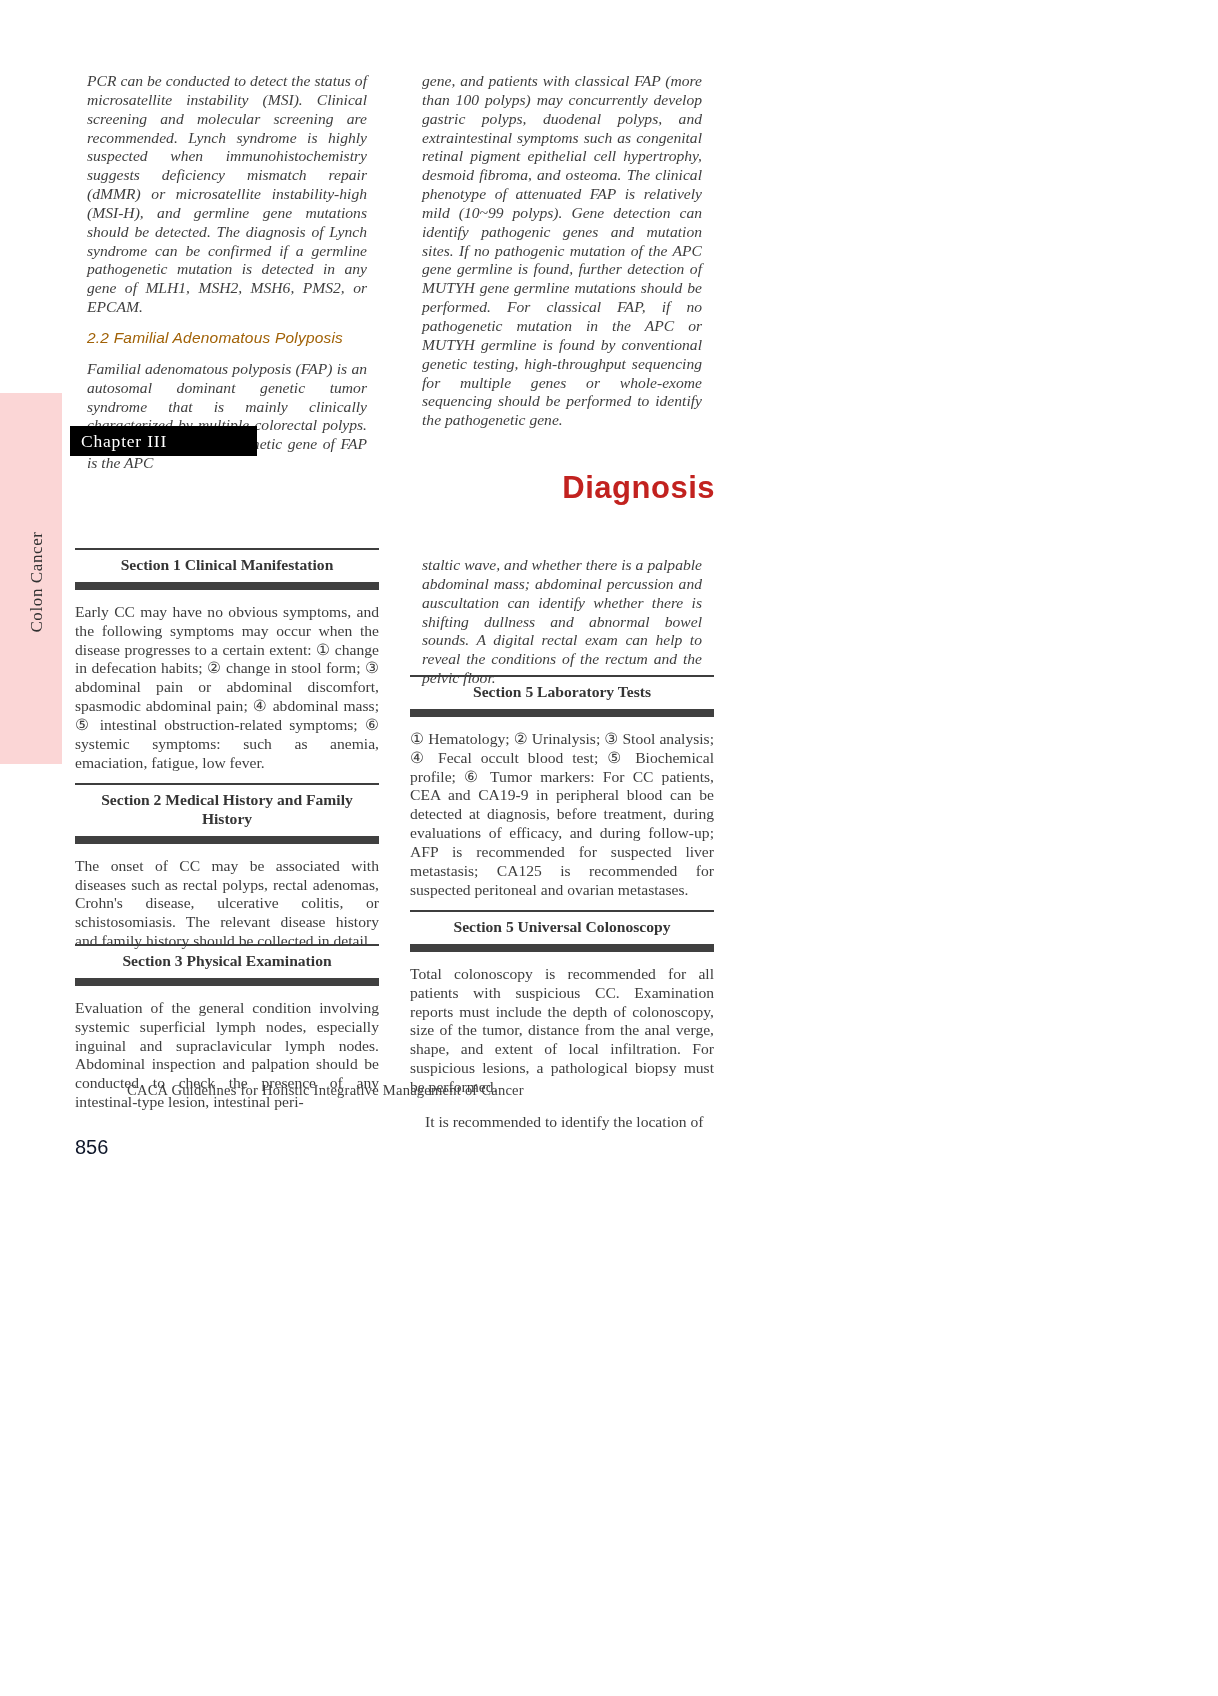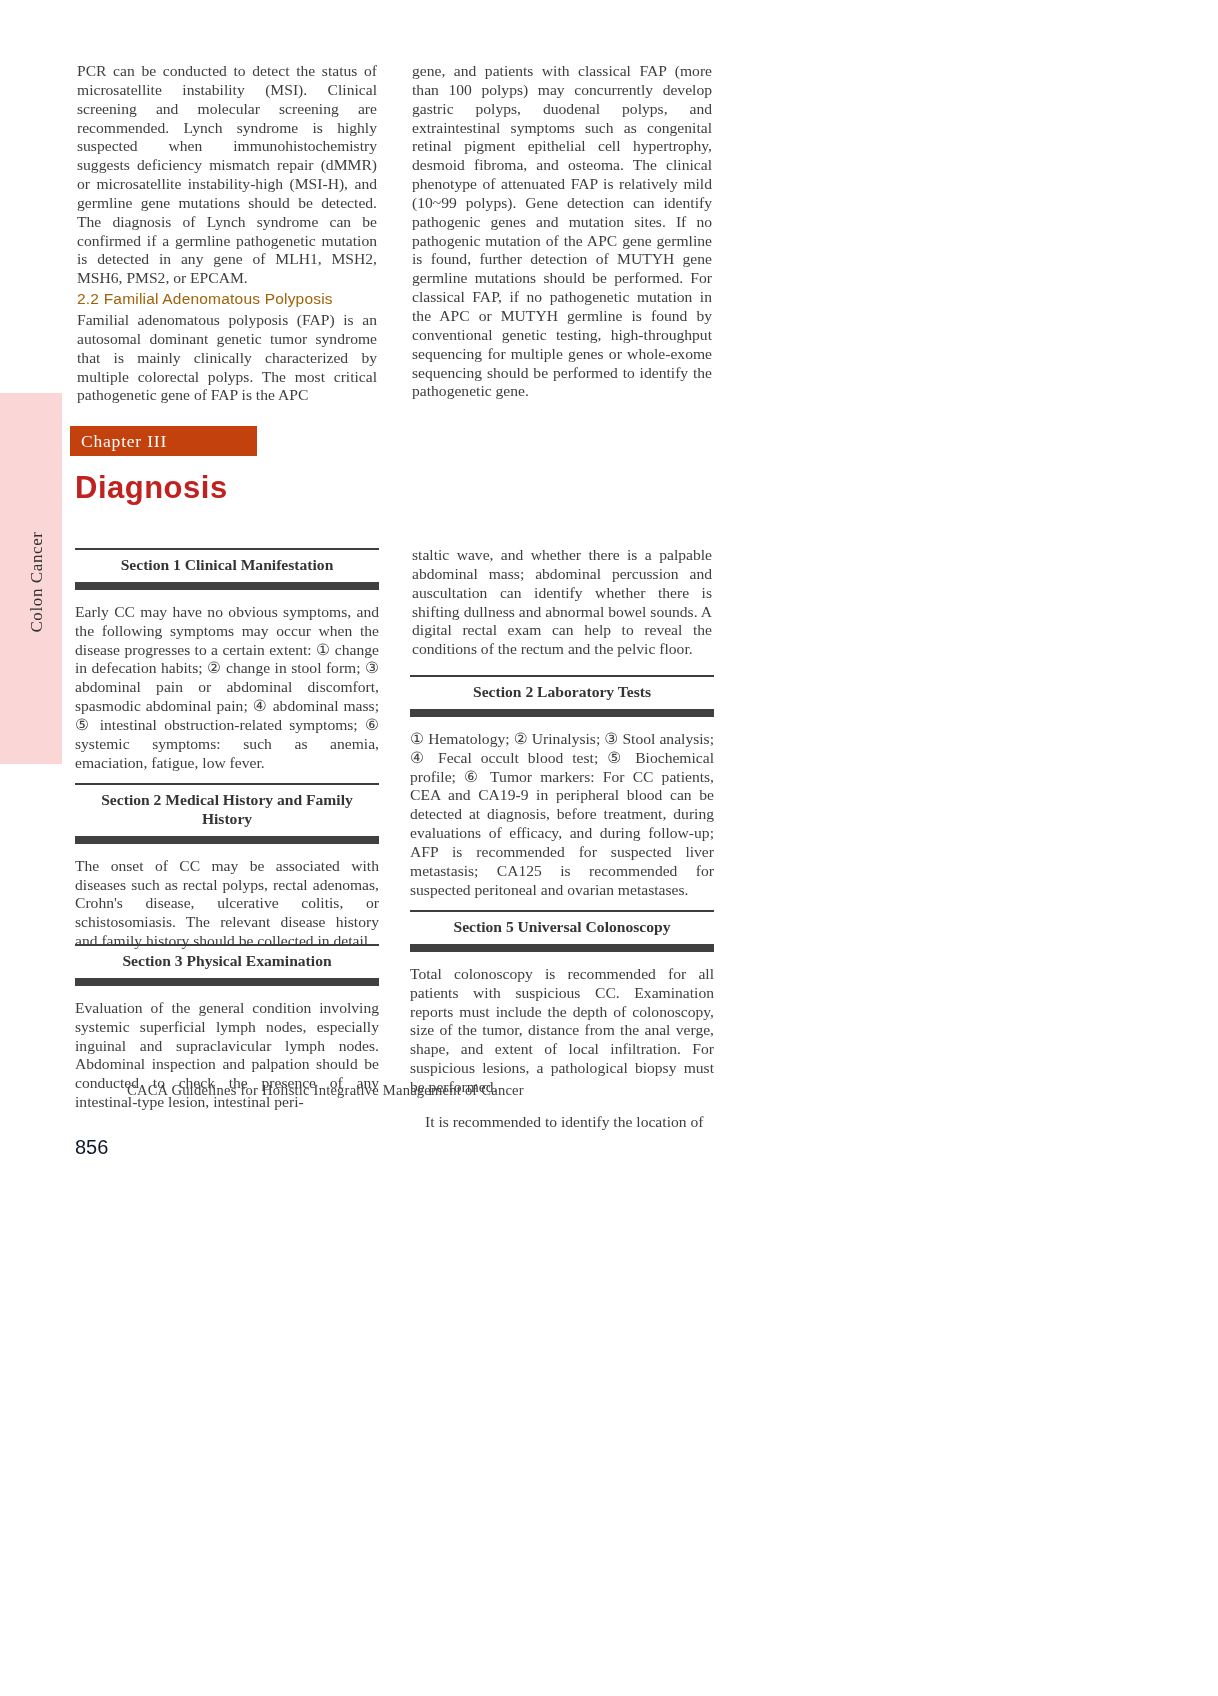--- a/index.html
+++ b/index.html
@@ -19,7 +19,7 @@
     line-height: 18.85px;
     text-align: justify;
   }
-  .col p { margin: 2px; }
+  .col p { margin: 12px; font-style: italic; }
   .subhead {
     font-family: "Liberation Sans", "DejaVu Sans", sans-serif;
     font-size: 15.5px;

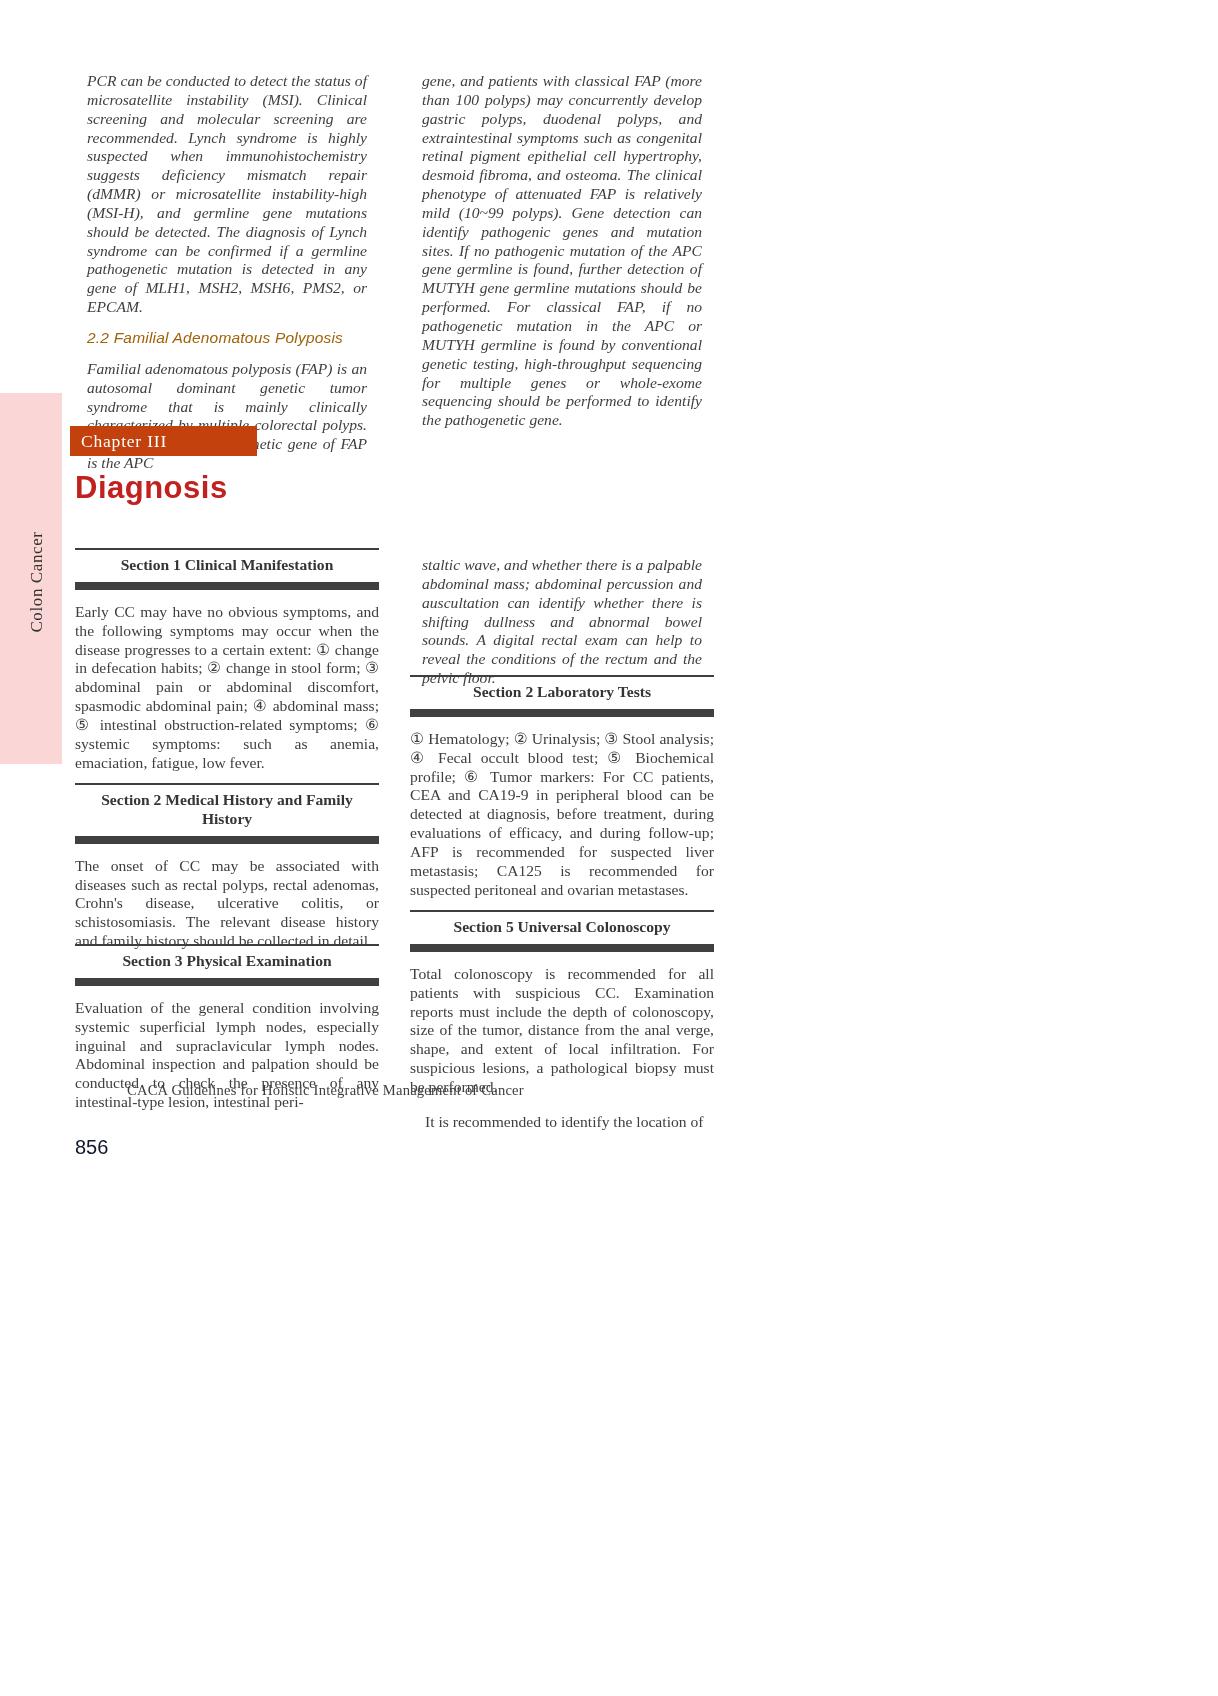--- a/index.html
+++ b/index.html
@@ -46,7 +46,7 @@
     position: absolute;
     left: 70px; top: 426px;
     width: 176px; height: 30px;
-    background: #c2410c;
+    background: #000000;
     color: #ffffff;
     font-size: 17.5px;
     line-height: 30px;

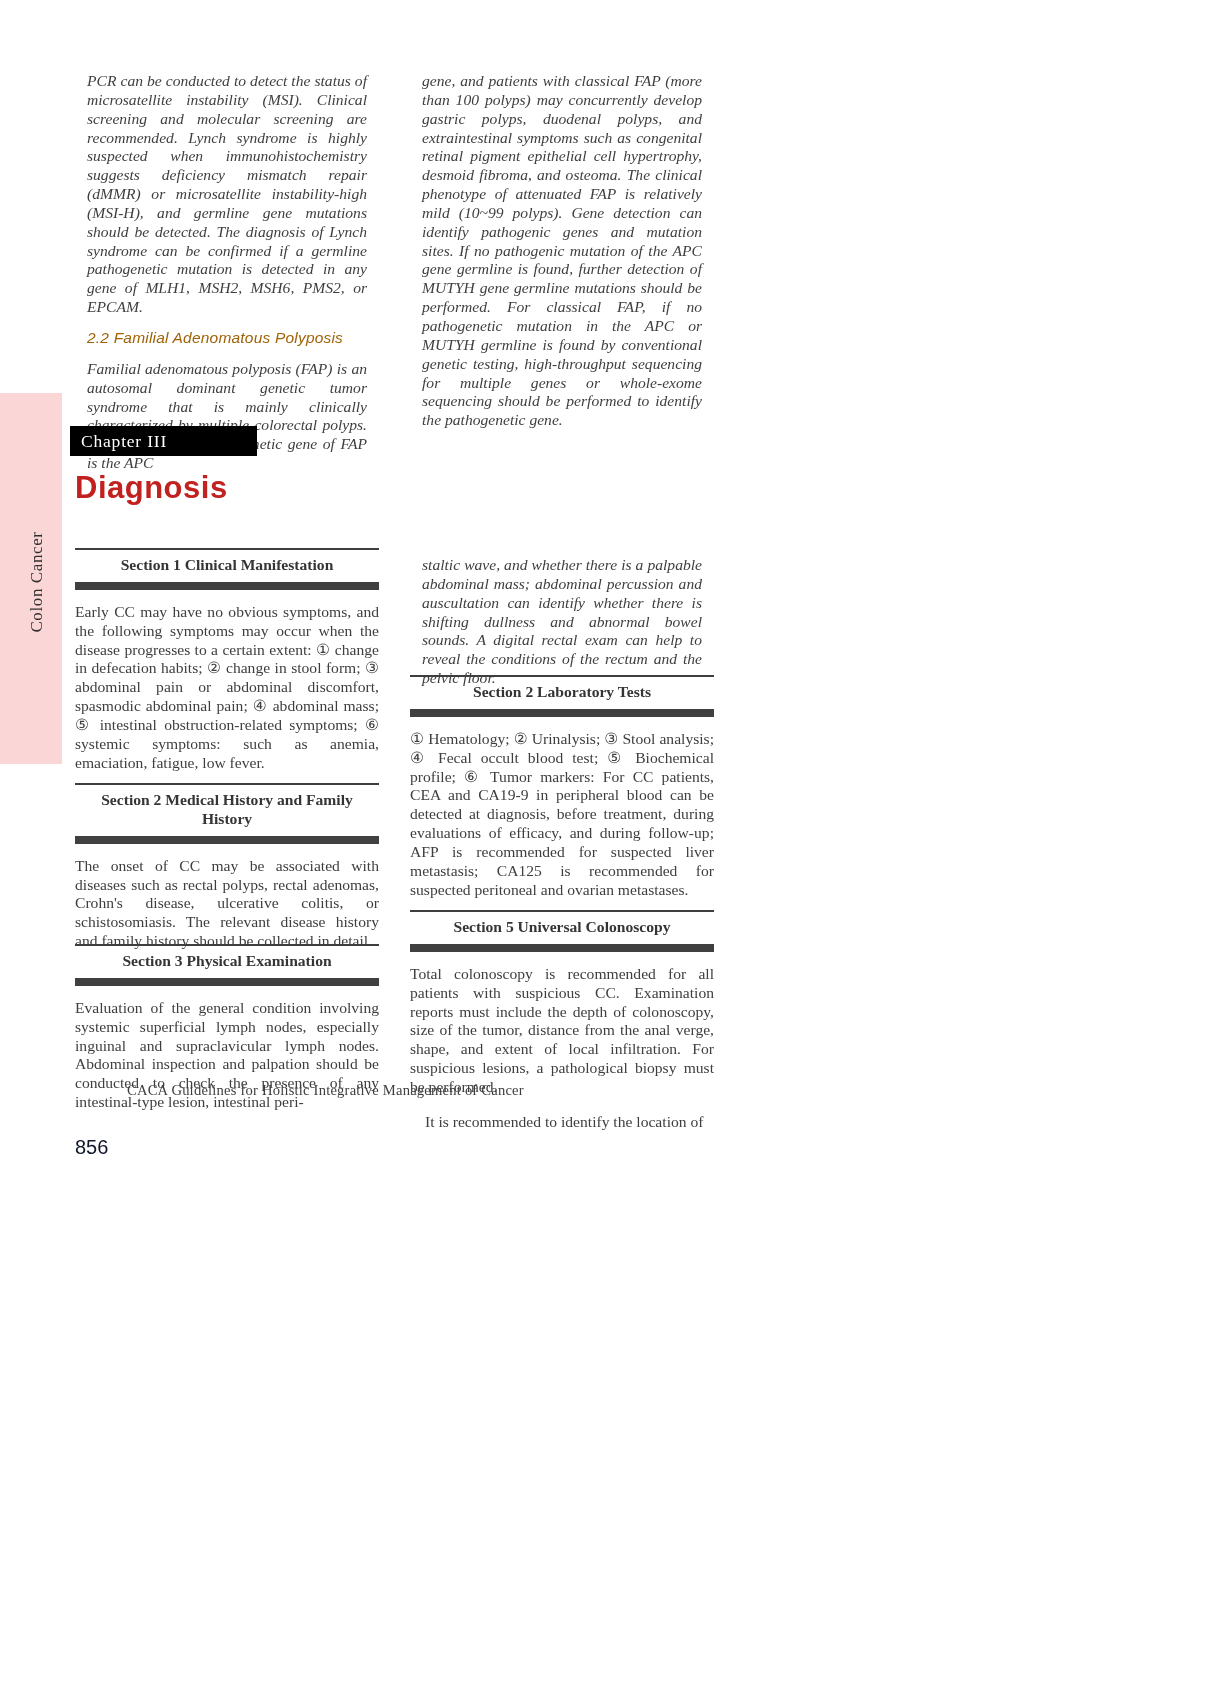--- a/index.html
+++ b/index.html
@@ -57,7 +57,7 @@
     position: absolute;
     left: 75px; top: 470px;
     width: 640px;
-    text-align: left;
+    text-align: right;
     font-family: "Liberation Sans", "DejaVu Sans", sans-serif;
     font-weight: bold;
     font-size: 31px;

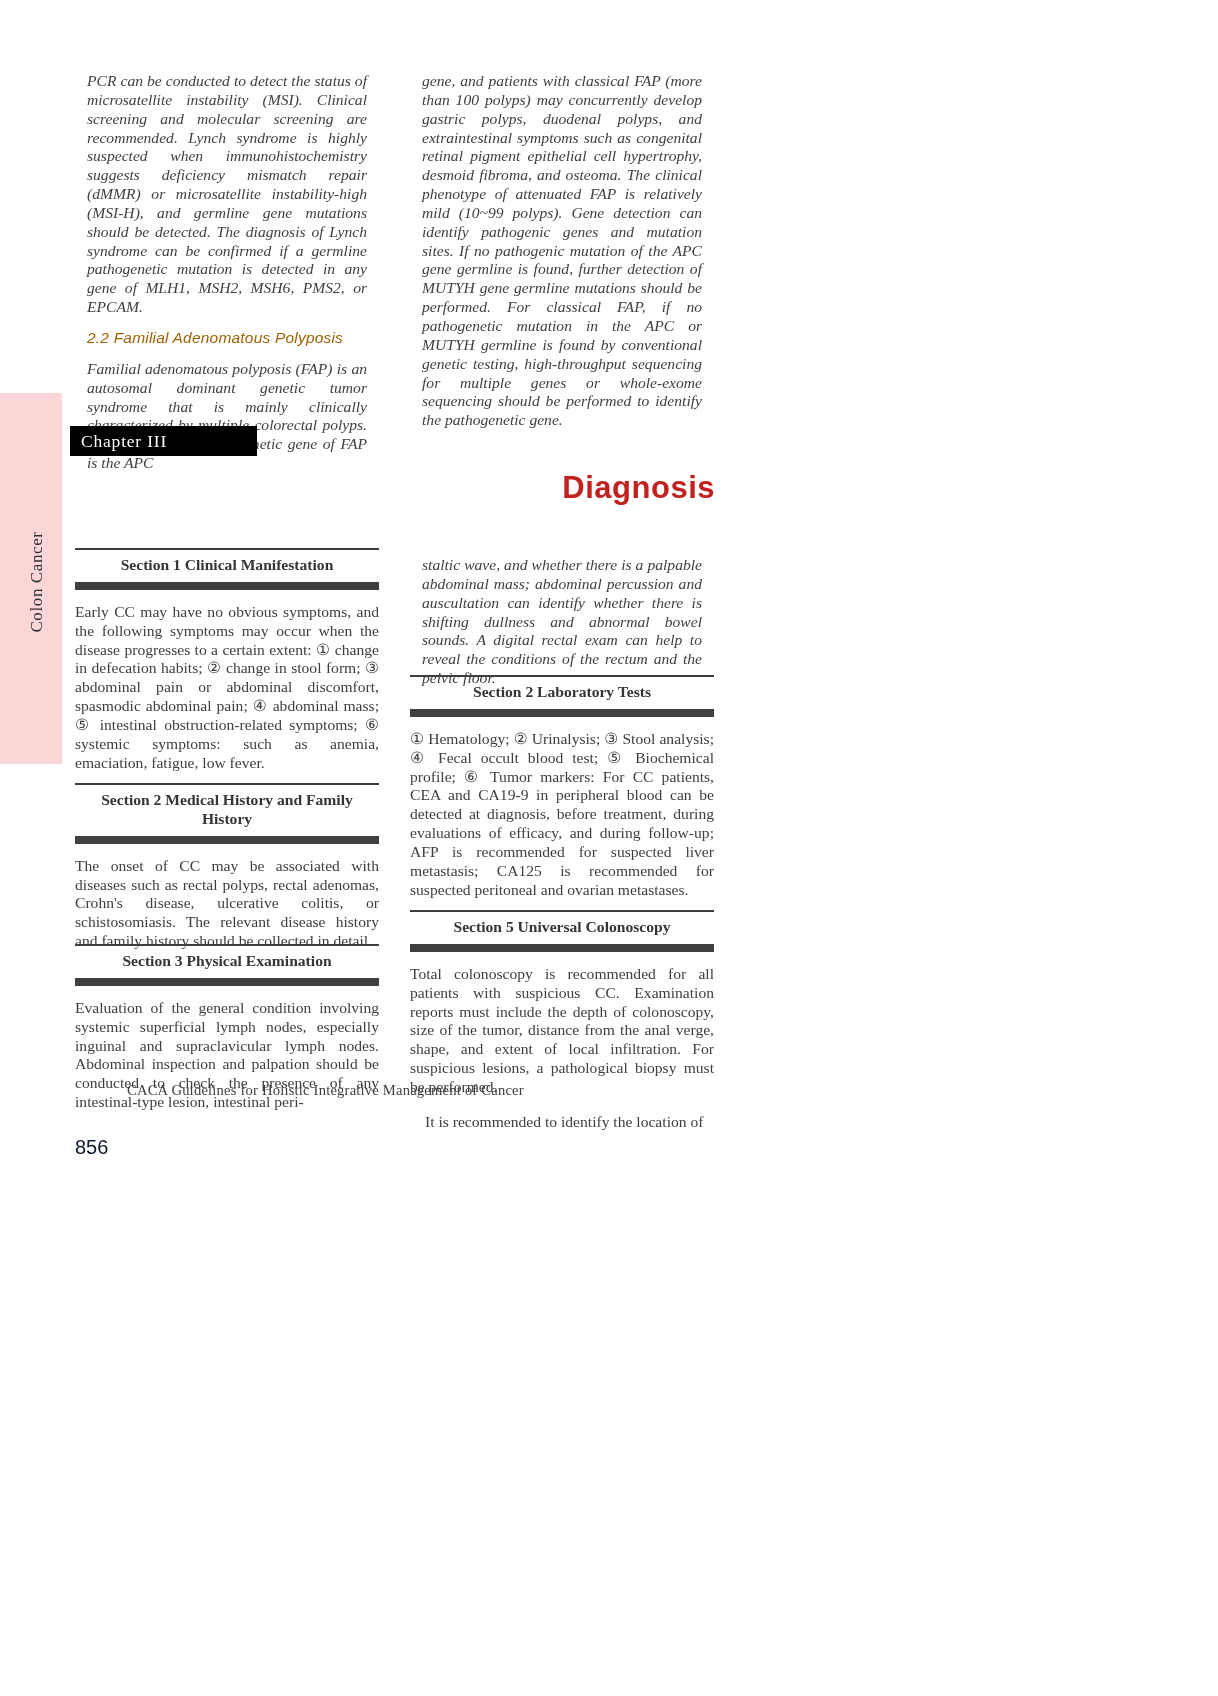--- a/index.html
+++ b/index.html
@@ -141,7 +141,7 @@
   </div>
 
   <section class="sec" style="left:410px; top:675px;">
-    <div class="sec-head">Section 2 Laboratory Tests</div>
+    <div class="sec-head">Section 5 Laboratory Tests</div>
     <p class="sec-body">① Hematology; ② Urinalysis; ③ Stool analysis; ④ Fecal occult blood test; ⑤ Biochemical profile; ⑥ Tumor markers: For CC patients, CEA and CA19-9 in peripheral blood can be detected at diagnosis, before treatment, during evaluations of efficacy, and during follow-up; AFP is recommended for suspected liver metastasis; CA125 is recommended for suspected peritoneal and ovarian metastases.</p>
   </section>
 

